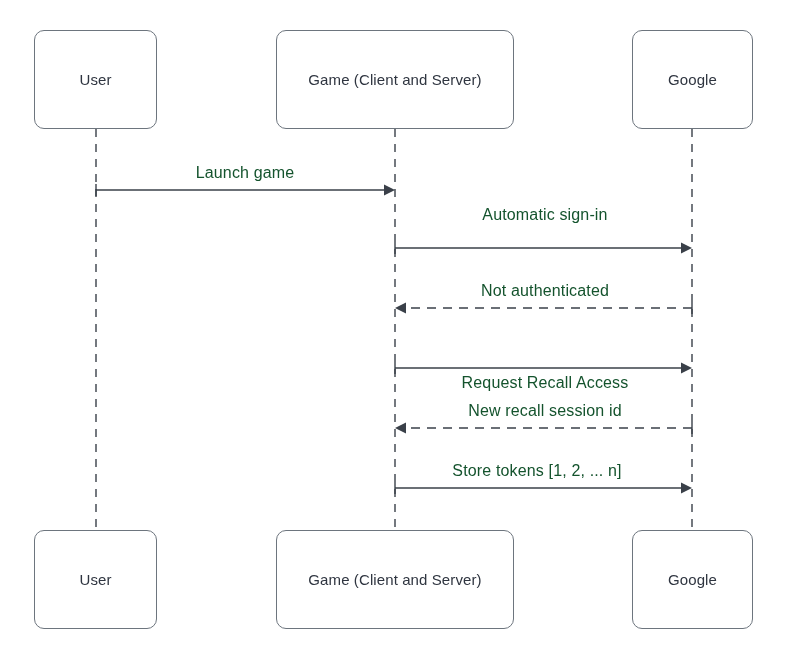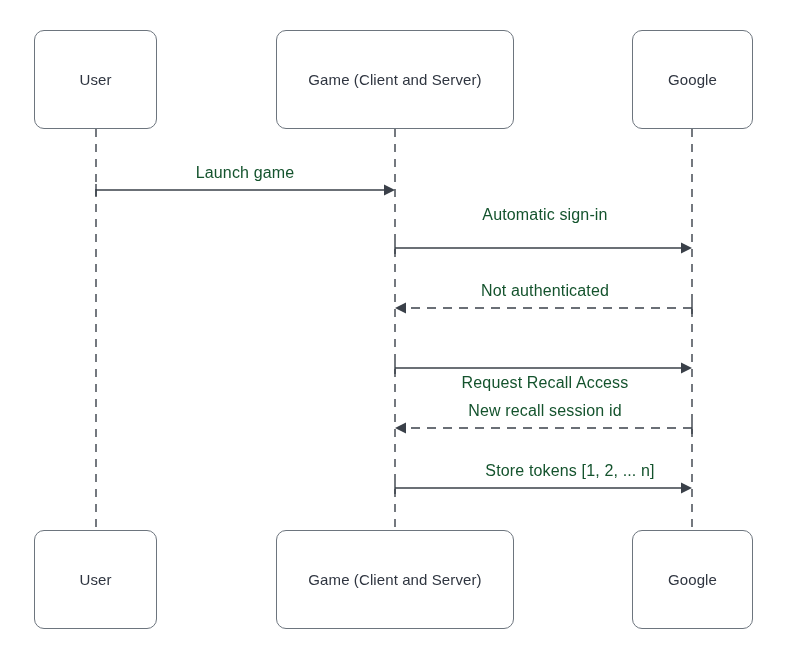--- a/index.html
+++ b/index.html
@@ -127,7 +127,7 @@
   <div class="msg-label" style="left: 545px; top: 300px;">Not authenticated</div>
   <div class="msg-label" style="left: 545px; top: 360px; margin-top: 32px;">Request Recall Access</div>
   <div class="msg-label" style="left: 545px; top: 412px; margin-top: 8px;">New recall session id</div>
-  <div class="msg-label" style="left: 570px; top: 480px;">Store tokens [1, 2, ... n]</div>
+  <div class="msg-label" style="left: 537px; top: 480px;">Store tokens [1, 2, ... n]</div>
 
 </div>
 

